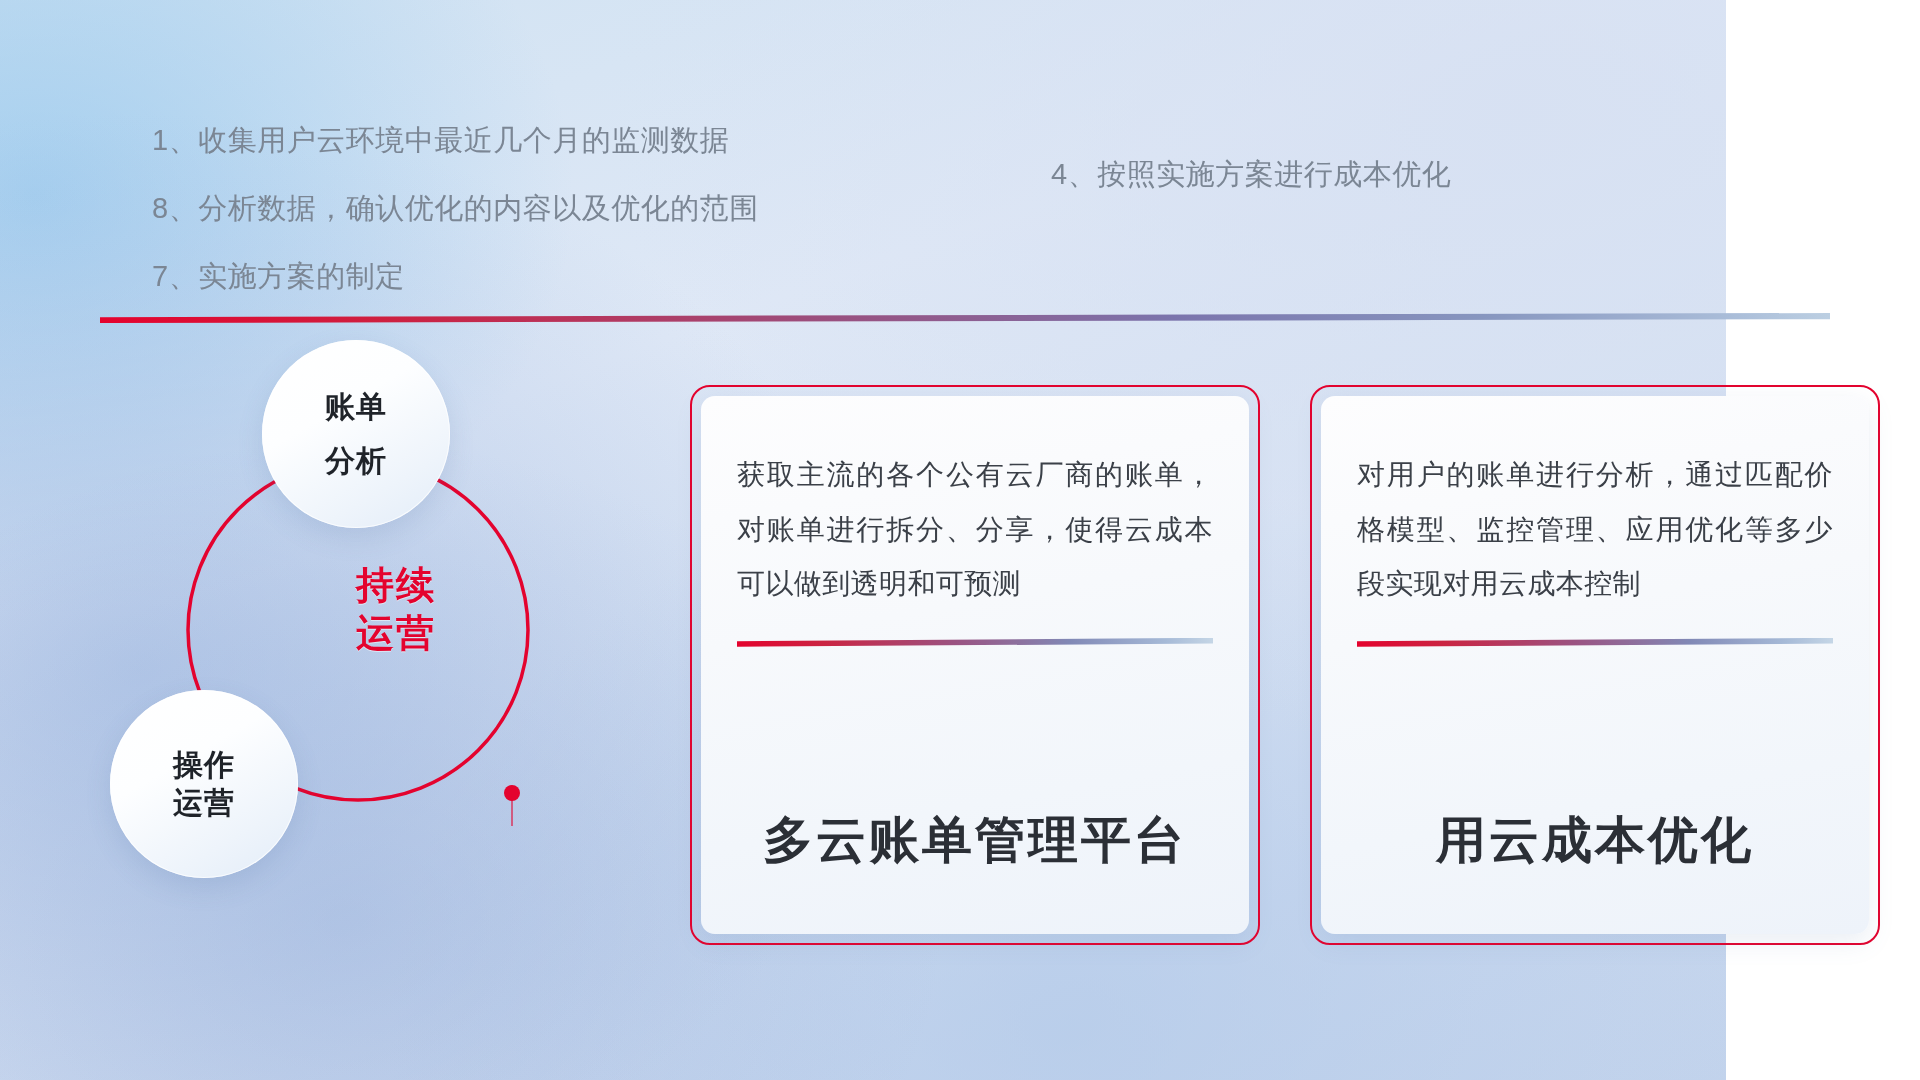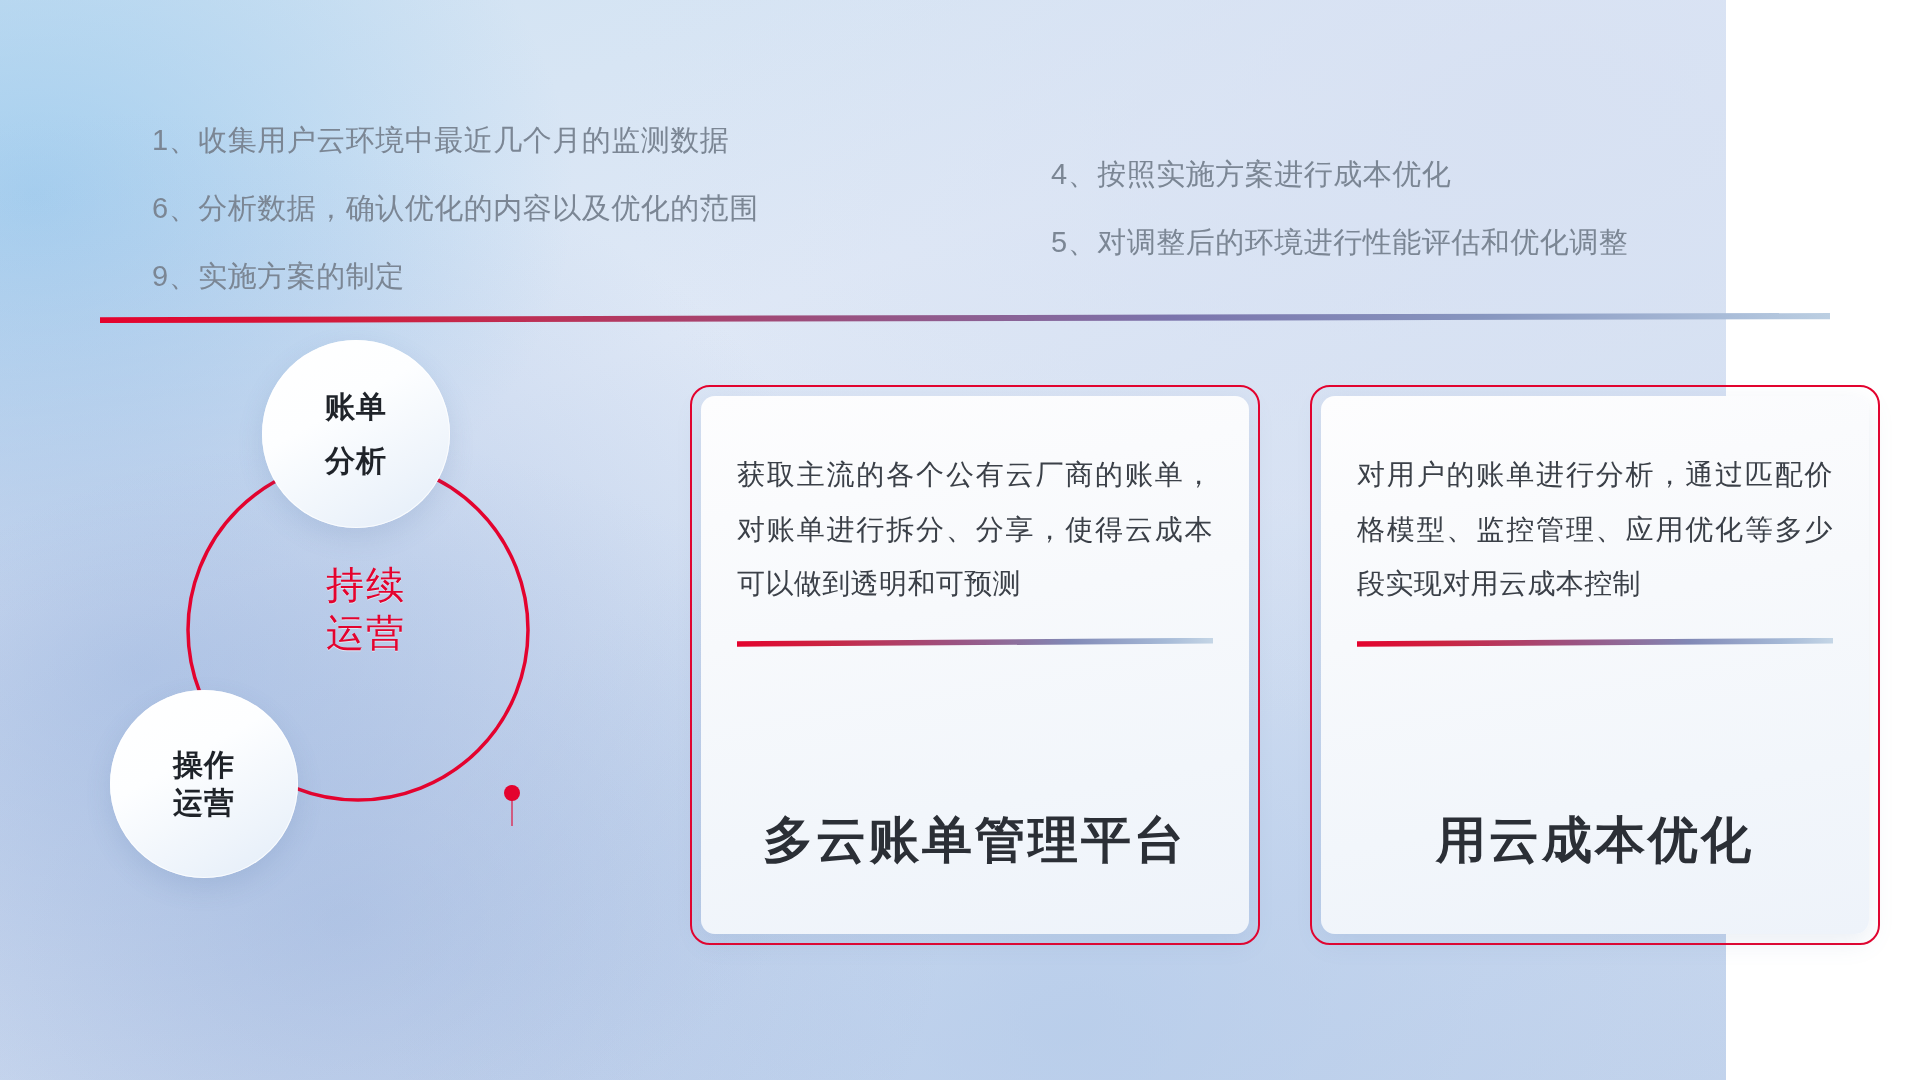--- a/index.html
+++ b/index.html
@@ -96,7 +96,7 @@
 
   <div class="steps" id="steps-left">
     <div class="line">1、收集用户云环境中最近几个月的监测数据</div>
-    <div class="line">6、分析数据，确认优化的内容以及优化的范围</div>
+    <div class="line">8、分析数据，确认优化的内容以及优化的范围</div>
     <div class="line">9、实施方案的制定</div>
   </div>
 

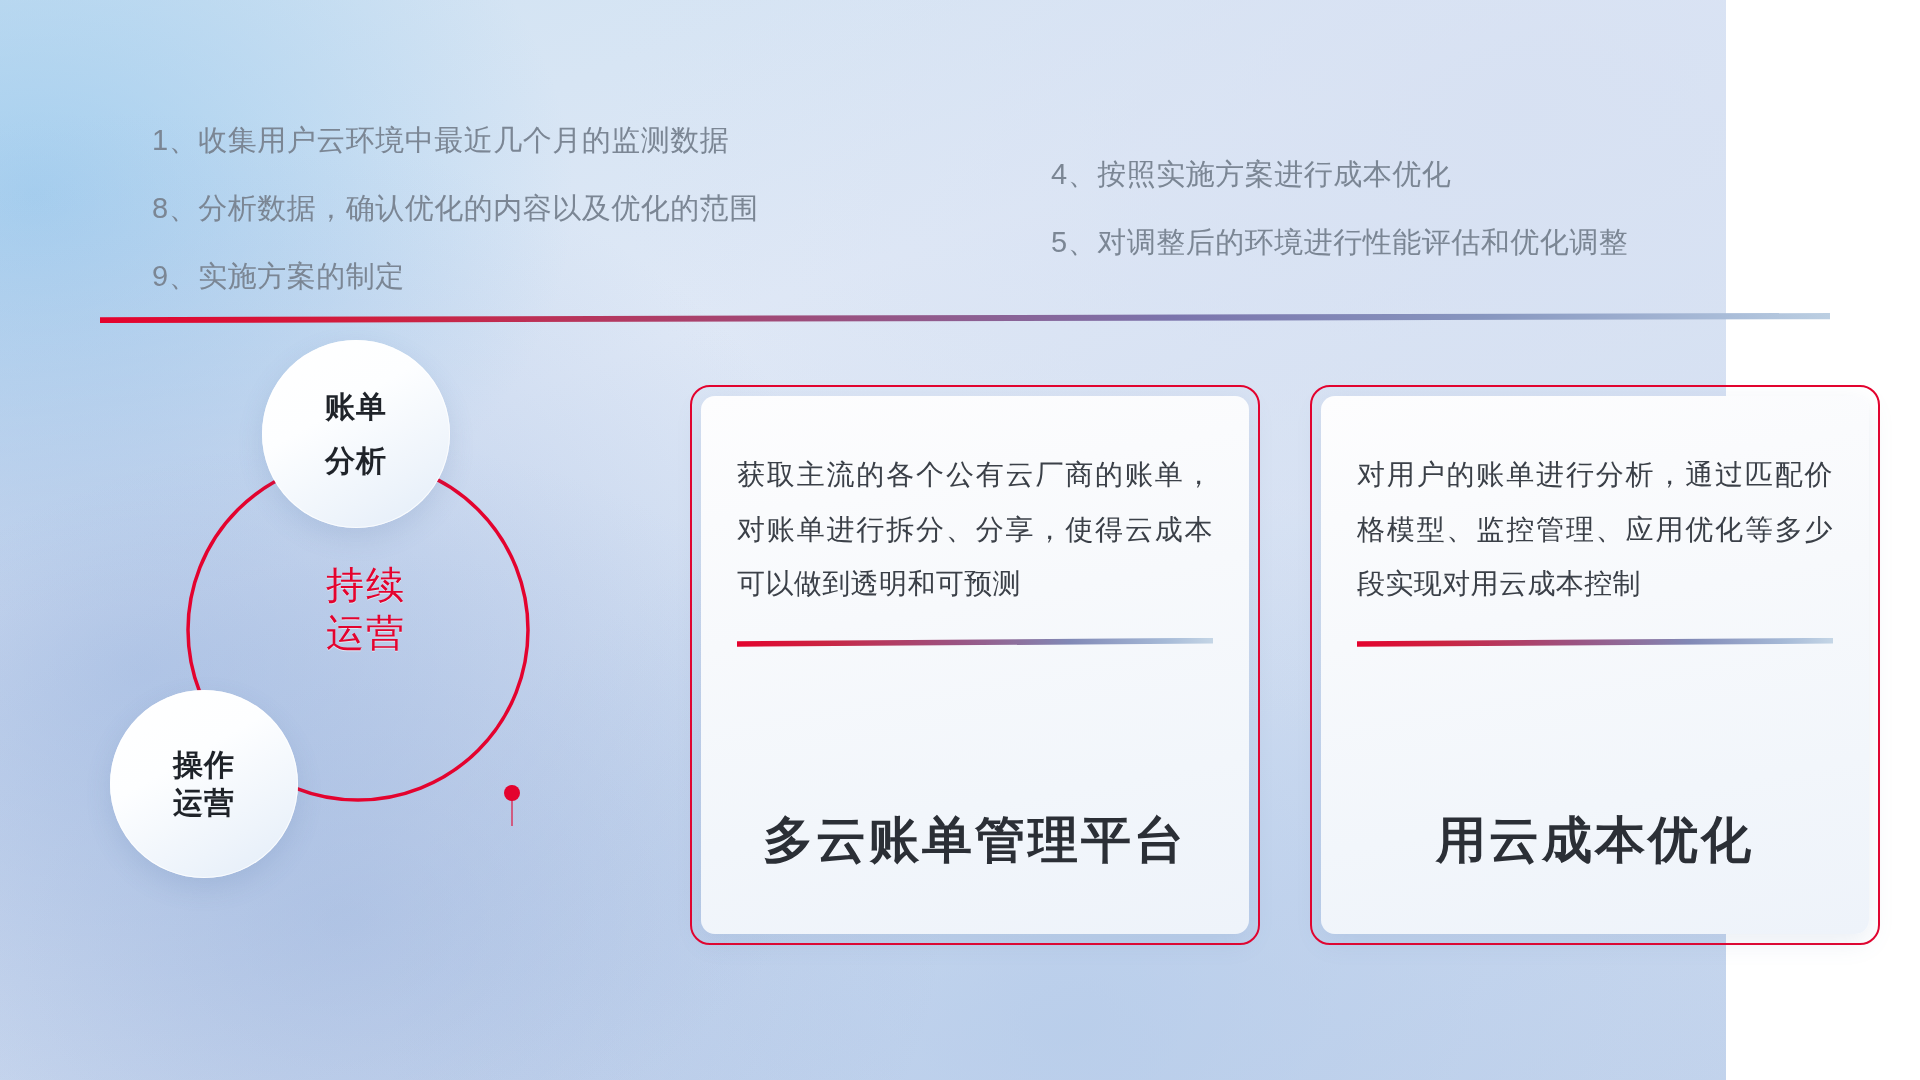--- a/index.html
+++ b/index.html
@@ -102,7 +102,6 @@
 
   <div class="steps" id="steps-right">
     <div class="line">4、按照实施方案进行成本优化</div>
-    <div class="line">5、对调整后的环境进行性能评估和优化调整</div>
   </div>
 
   <div id="divider"></div>

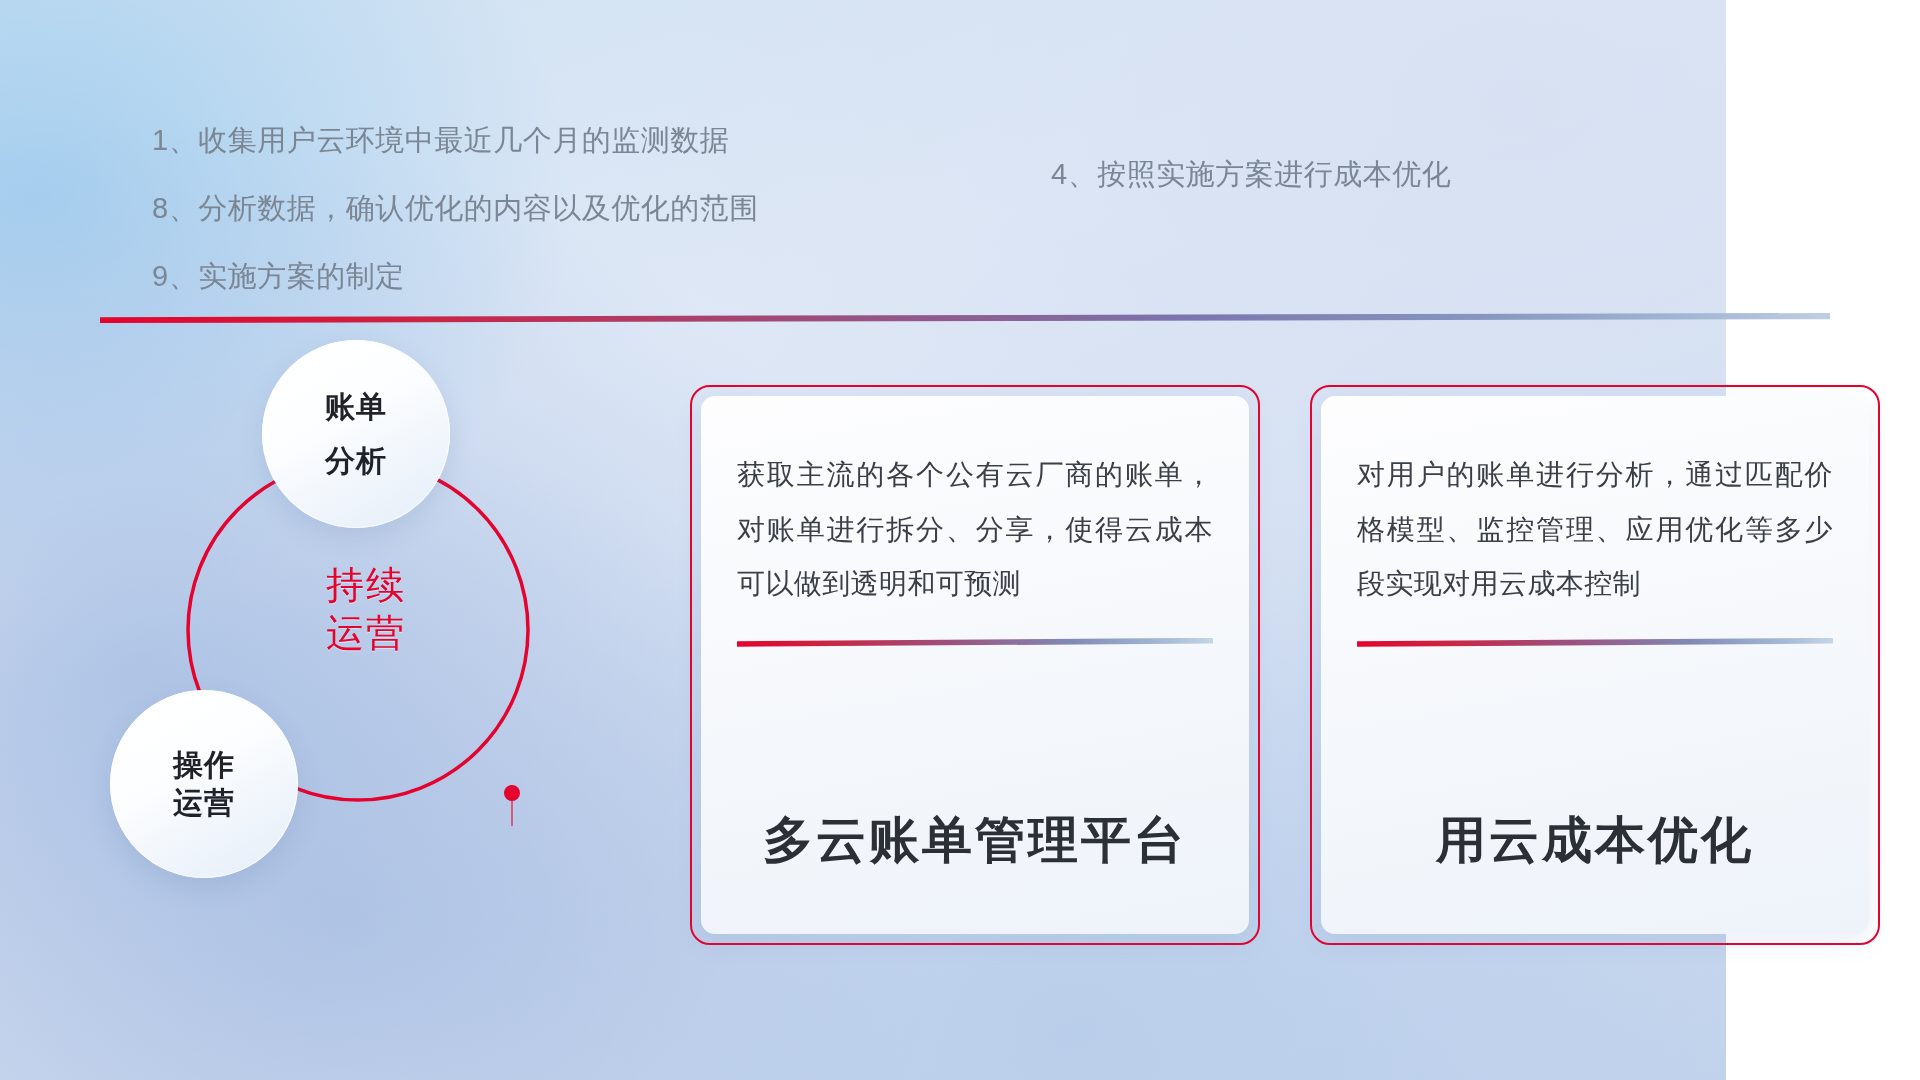--- a/index.html
+++ b/index.html
@@ -97,7 +97,7 @@
   <div class="steps" id="steps-left">
     <div class="line">1、收集用户云环境中最近几个月的监测数据</div>
     <div class="line">8、分析数据，确认优化的内容以及优化的范围</div>
-    <div class="line">9、实施方案的制定</div>
+    <div class="line">7、实施方案的制定</div>
   </div>
 
   <div class="steps" id="steps-right">

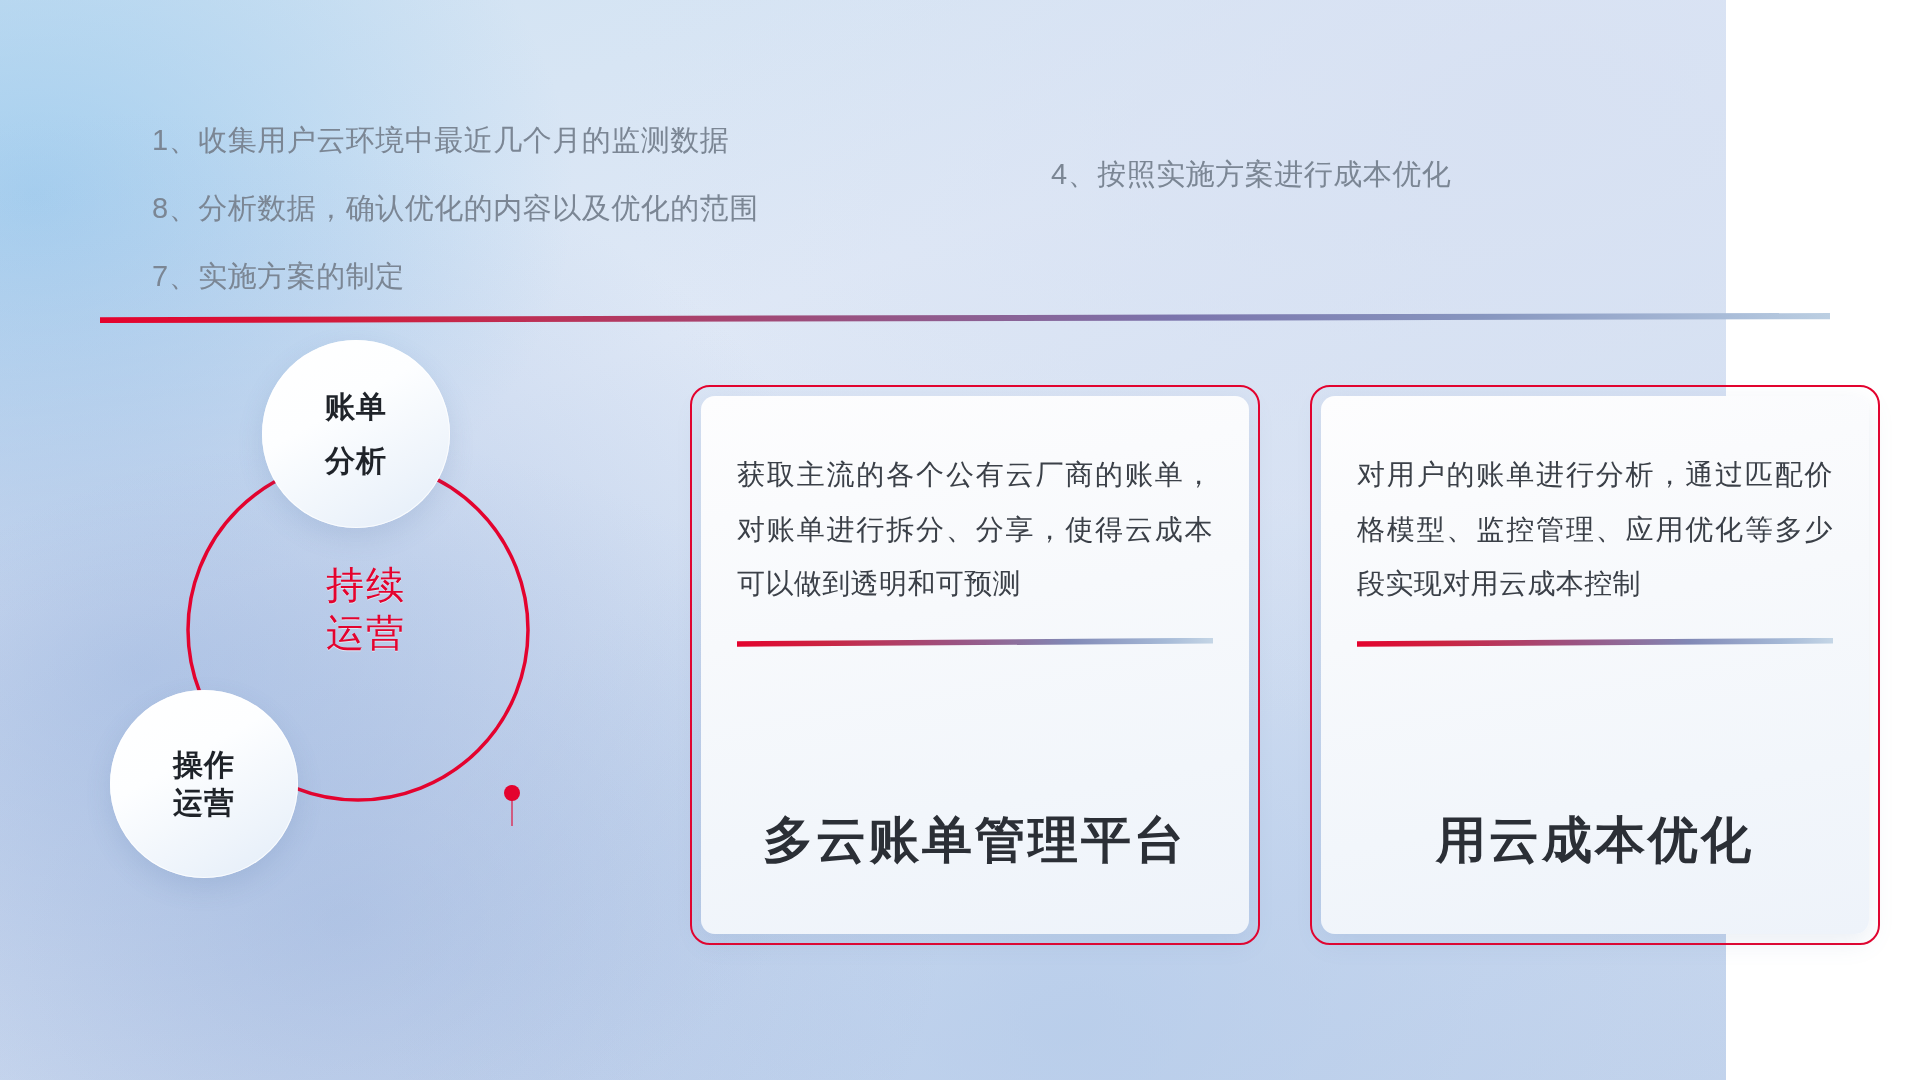--- a/index.html
+++ b/index.html
@@ -53,8 +53,8 @@
   #bub-left{ left:10px; top:350px; width:188px; height:188px; }
   #bub-right{ left:318px; top:360px; width:188px; height:188px; }
   #venn-center{
-    position:absolute; left:196px; top:222px; width:140px; text-align:center;
-    color:#e4032e; font-weight:400; font-size:38px; line-height:1.25; letter-spacing:2px;
+    position:absolute; left:196px; top:222px; width:140px; text-align:right;
+    color:#e4032e; font-weight:700; font-size:38px; line-height:1.25; letter-spacing:2px;
     text-shadow:0 1px 0 rgba(255,255,255,.5);
   }
 

